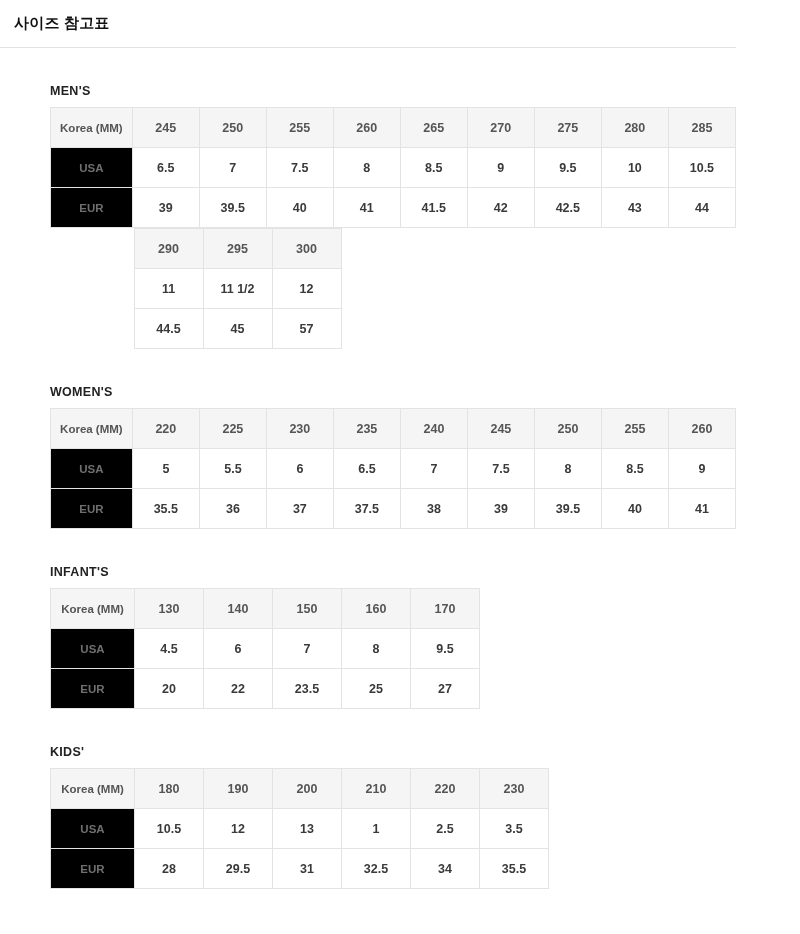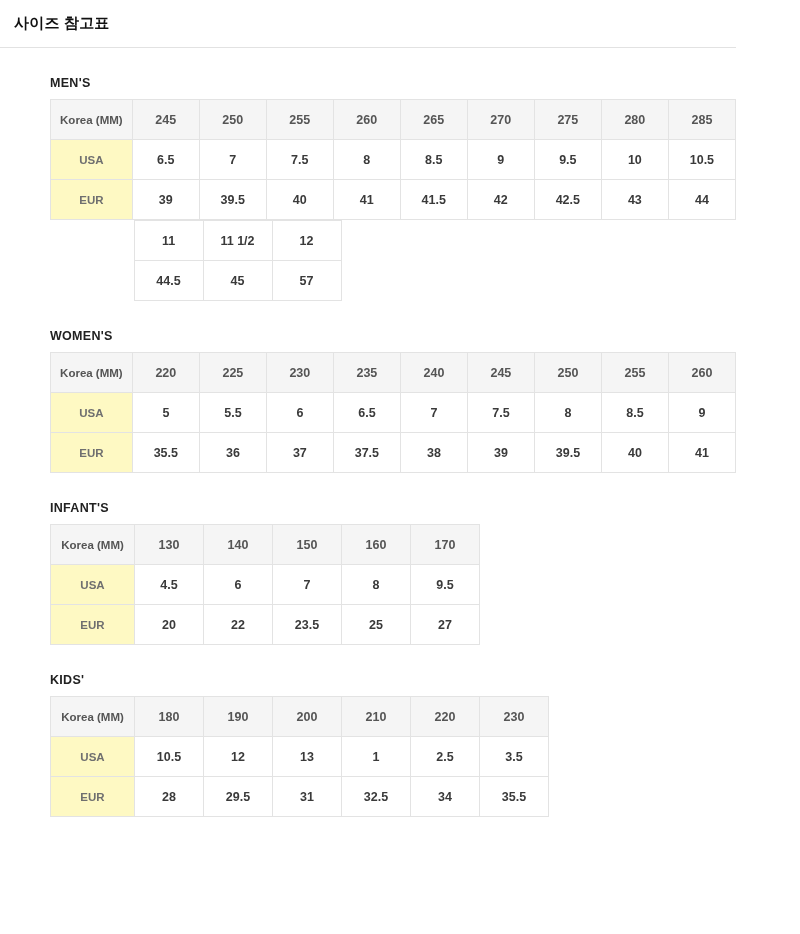--- a/index.html
+++ b/index.html
@@ -37,7 +37,7 @@
     padding: 0 0 0 50px;
   }
   .section {
-    margin-top: 28px;
+    margin-top: 36px;
   }
   .section-heading {
     font-size: 12.5px;

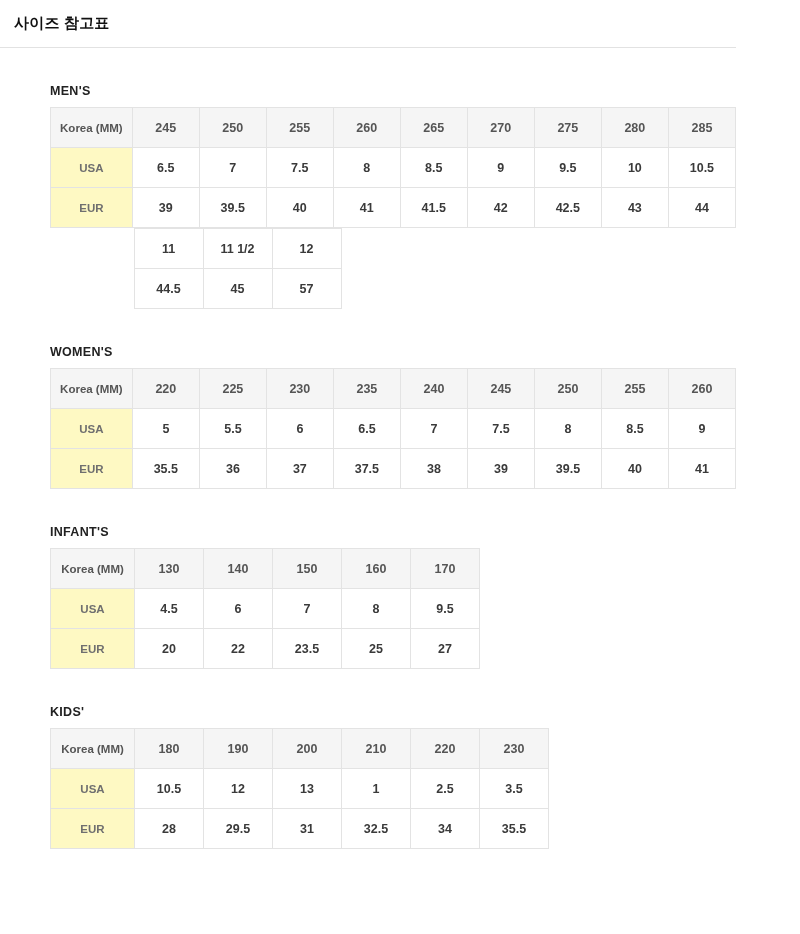--- a/index.html
+++ b/index.html
@@ -62,7 +62,7 @@
     box-sizing: border-box;
   }
   table.size-table td.rowhead {
-    background: #fef9c3;
+    background: #000000;
     color: #6f6f6f;
     font-size: 11.5px;
     width: 84px;

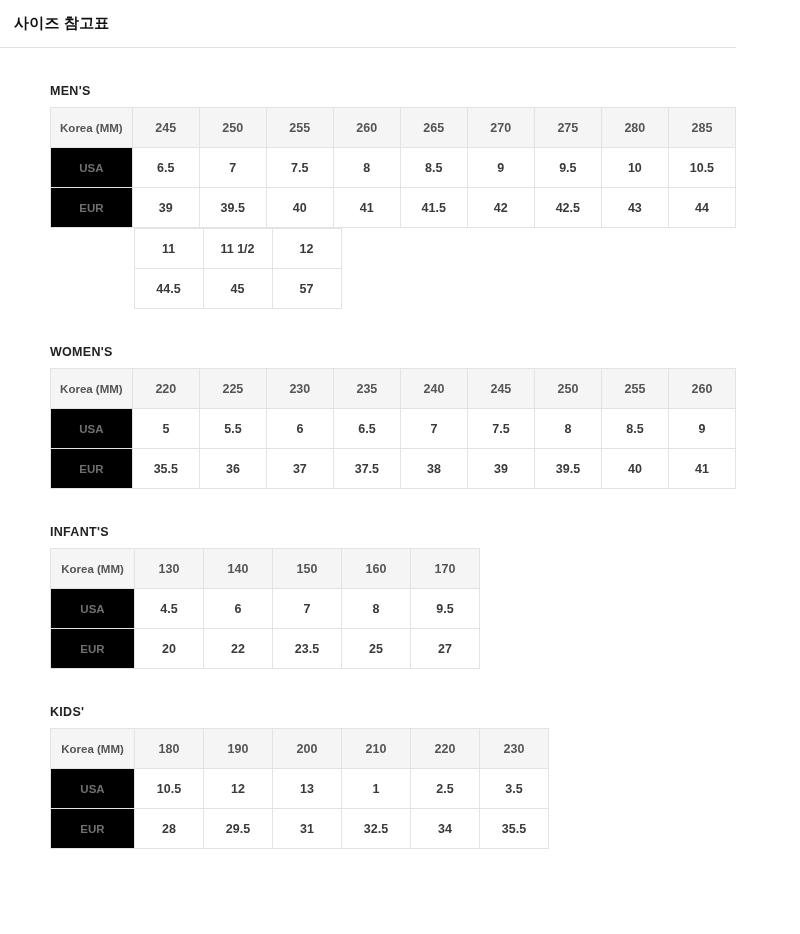--- a/index.html
+++ b/index.html
@@ -144,6 +144,12 @@
       <div class="tbl-wrap">
         <table class="size-table cont">
           <tbody>
+              <tr class="headrow">
+            <td class="lead"></td>
+            <td class="datacell">290</td>
+            <td class="datacell">295</td>
+            <td class="datacell">300</td>
+          </tr>
           <tr>
             <td class="lead"></td>
             <td class="datacell">11</td>

